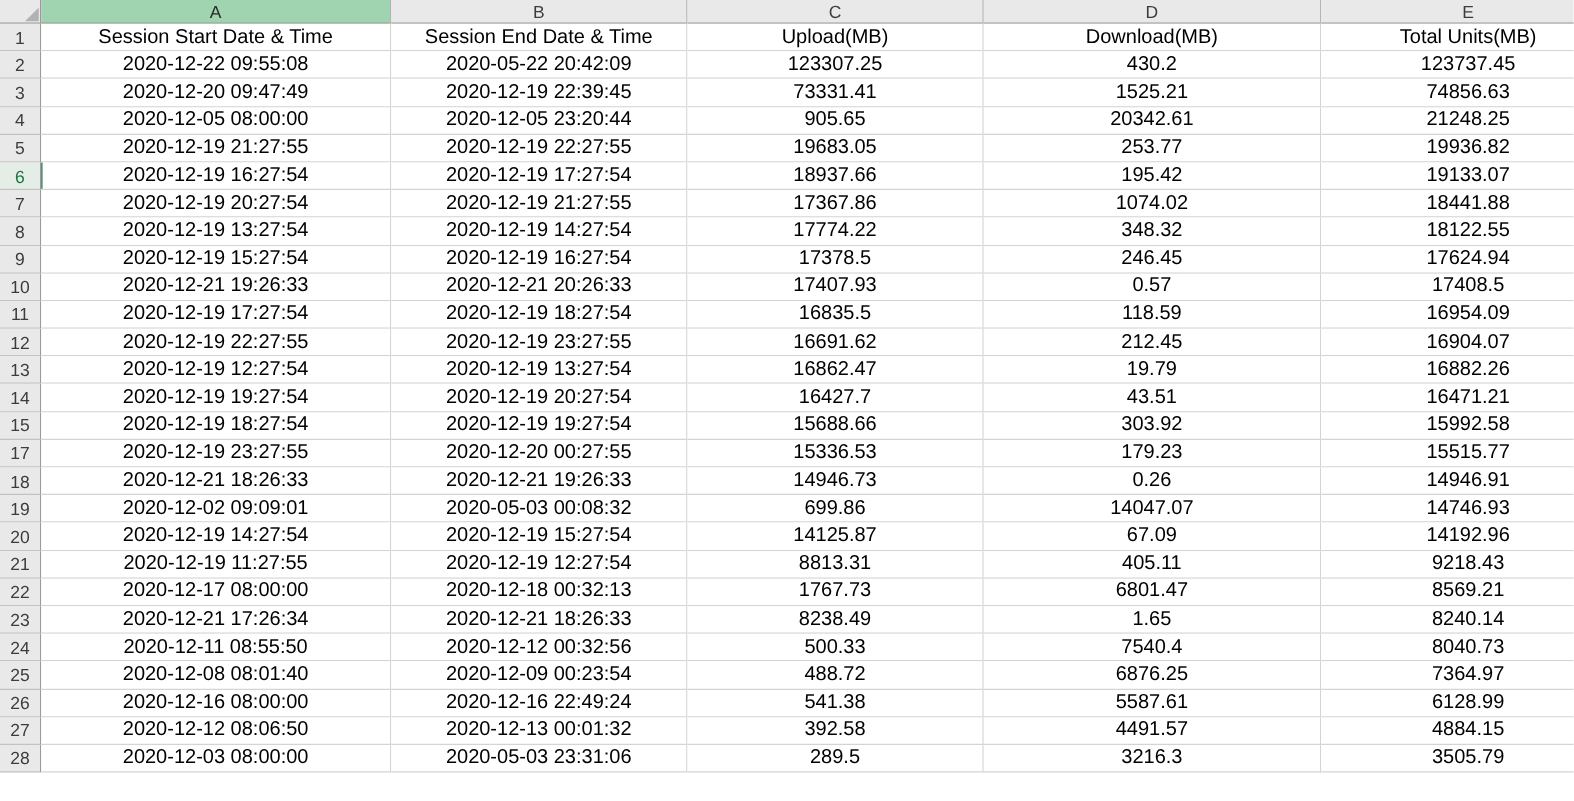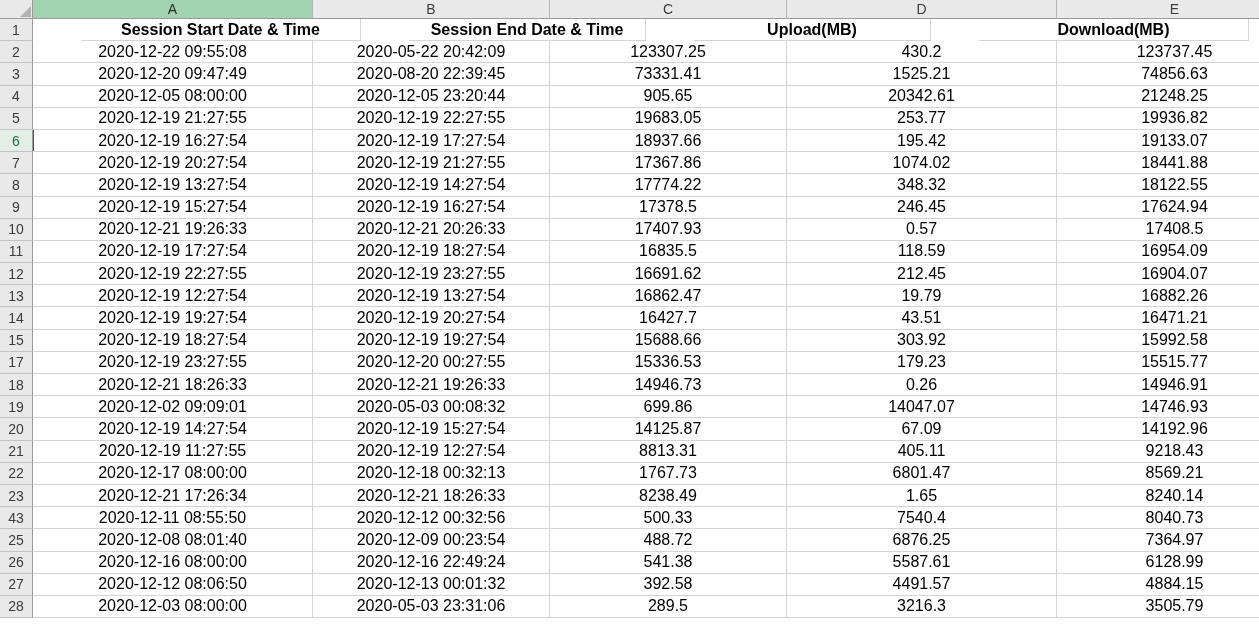--- a/index.html
+++ b/index.html
@@ -45,7 +45,7 @@
     border-right:1px solid #D4D4D4; border-bottom:1px solid #D4D4D4;
     white-space:nowrap; overflow:hidden; line-height:1; position:relative;
   }
-  .cell.bold{ font-weight:bold;margin-left:48px; }
+  .cell.bold{ font-weight:normal; }
   .cell.active-cell::before{
     content:''; position:absolute; left:-2px; top:-1px; bottom:-1px;
     width:3px; background:#1E7145; z-index:2;

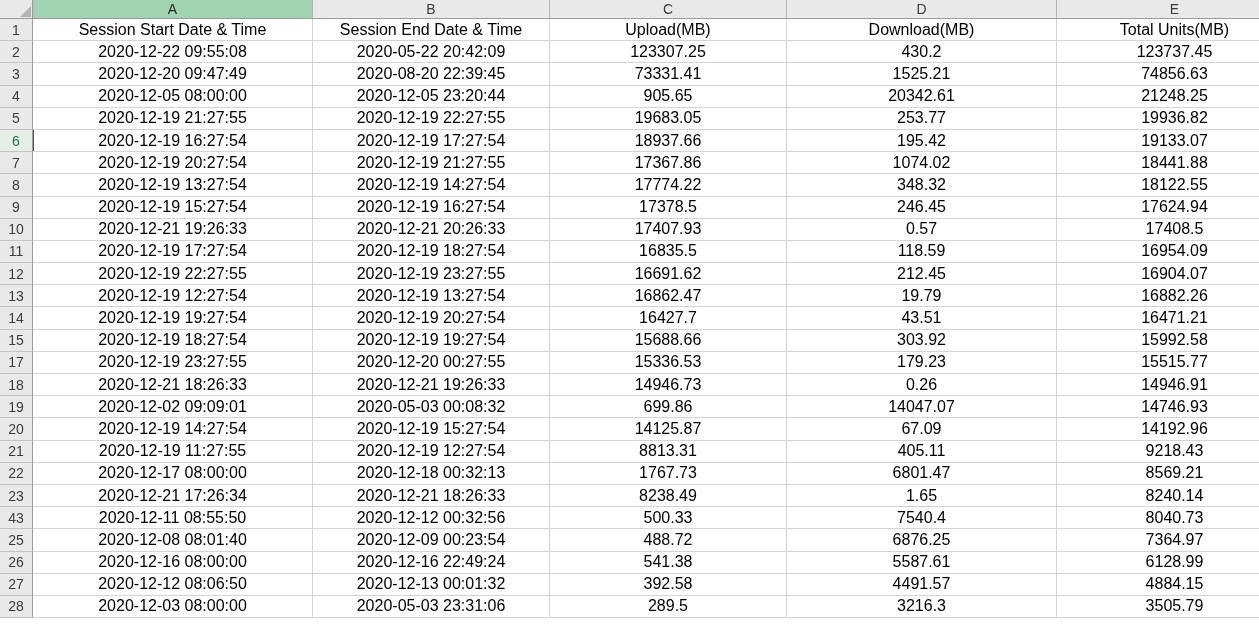--- a/index.html
+++ b/index.html
@@ -85,7 +85,7 @@
       <div class="sheet-row">
         <div class="row-num">3</div>
         <div class="cell cw0">2020-12-20 09:47:49</div>
-        <div class="cell cw1">2020-08-20 22:39:45</div>
+        <div class="cell cw1">2020-12-19 22:39:45</div>
         <div class="cell cw2">73331.41</div>
         <div class="cell cw3">1525.21</div>
         <div class="cell cw4">74856.63</div>

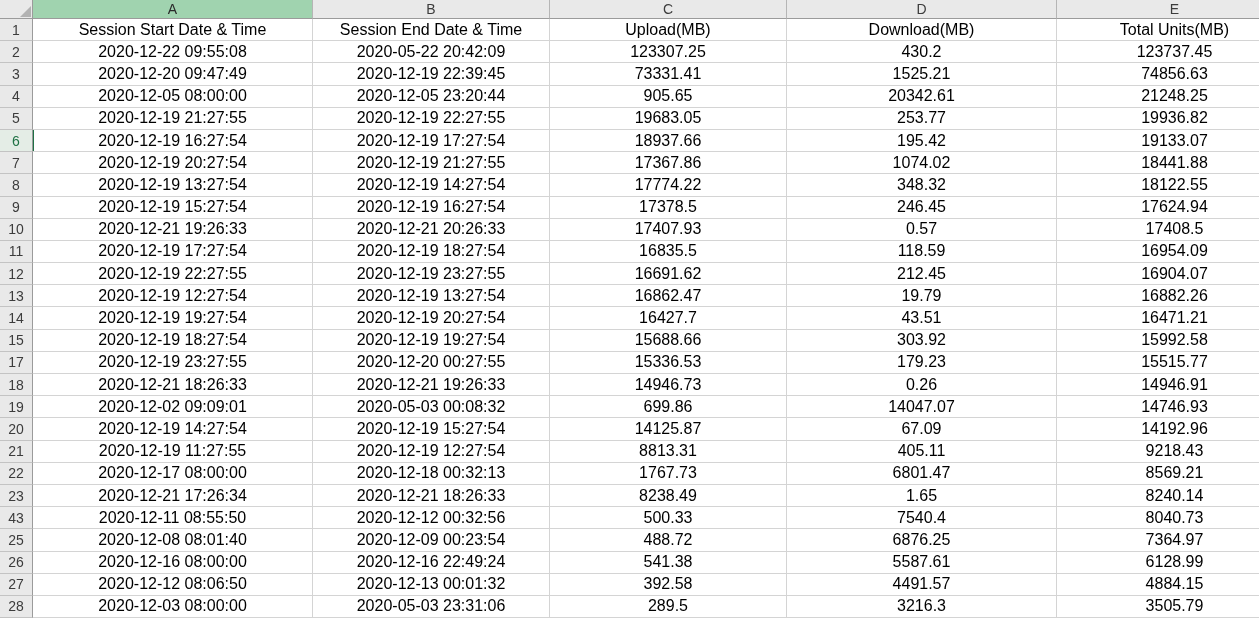--- a/index.html
+++ b/index.html
@@ -243,7 +243,7 @@
         <div class="cell cw4">8240.14</div>
       </div>
       <div class="sheet-row">
-        <div class="row-num">43</div>
+        <div class="row-num">24</div>
         <div class="cell cw0">2020-12-11 08:55:50</div>
         <div class="cell cw1">2020-12-12 00:32:56</div>
         <div class="cell cw2">500.33</div>

